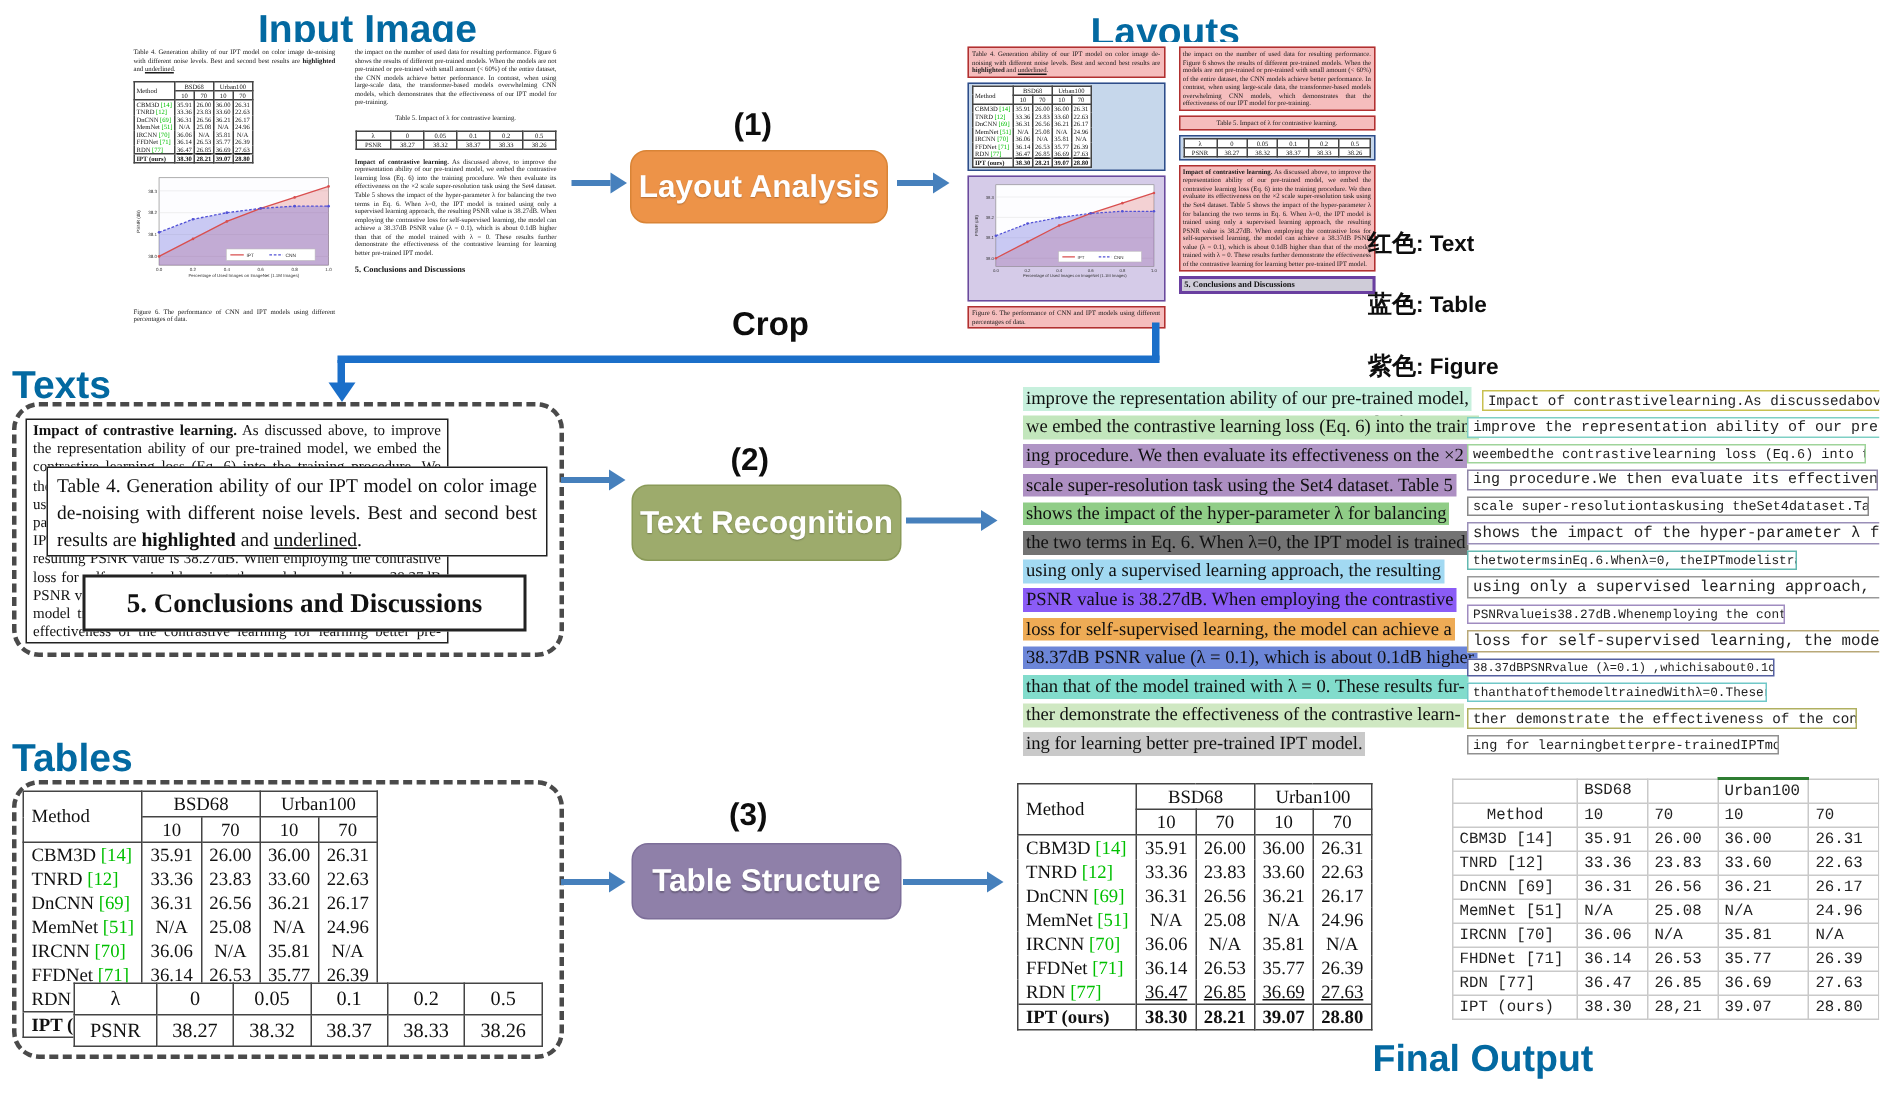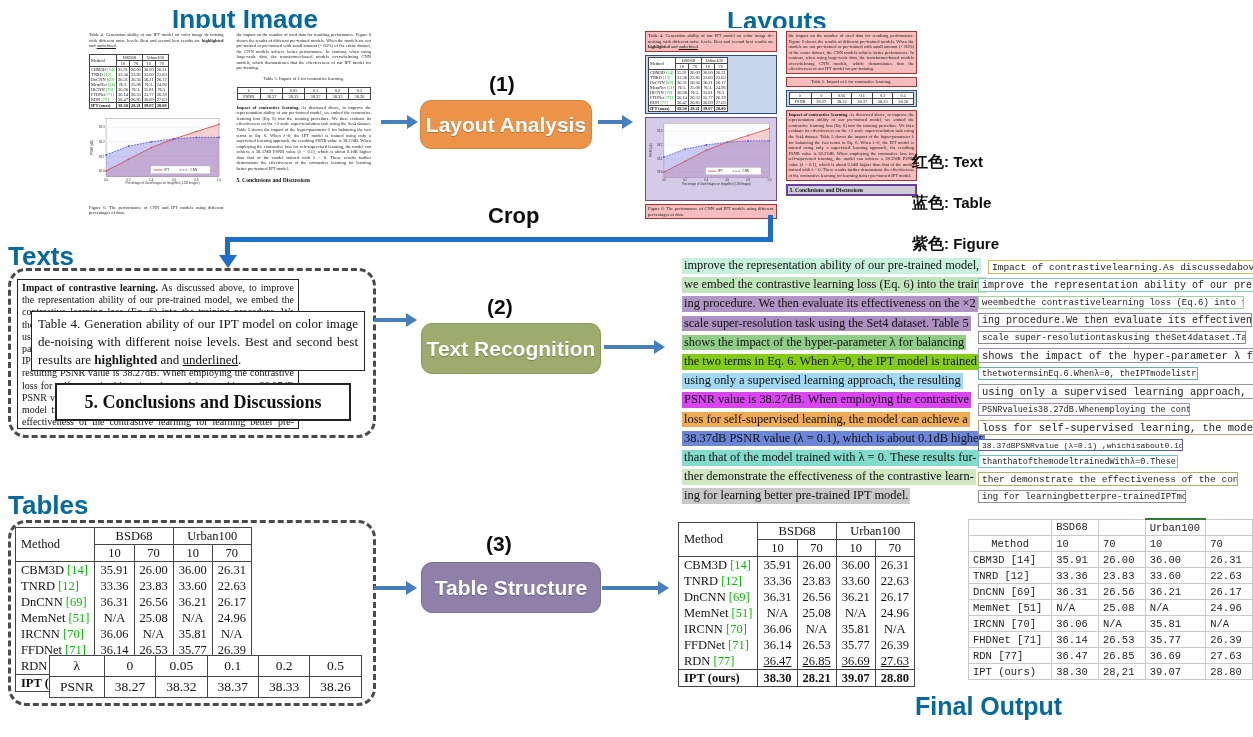--- a/index.html
+++ b/index.html
@@ -457,7 +457,7 @@
       <div class="hl-line" style="background: rgb(176, 149, 197);">ing procedure. We then evaluate its effectiveness on the ×2</div>
       <div class="hl-line" style="background: rgb(173, 143, 194);">scale super-resolution task using the Set4 dataset.  Table 5</div>
       <div class="hl-line" style="background: rgb(144, 205, 135);">shows the impact of the hyper-parameter λ for balancing</div>
-      <div class="hl-line" style="background: #84cc16;">the two terms in Eq. 6. When λ=0, the IPT model is trained</div>
+      <div class="hl-line" style="background: #737373;">the two terms in Eq. 6. When λ=0, the IPT model is trained</div>
       <div class="hl-line" style="background: rgb(162, 217, 242);">using only a supervised learning approach, the resulting</div>
       <div class="hl-line" style="background: #d946ef;">PSNR value is 38.27dB. When employing the contrastive</div>
       <div class="hl-line" style="background: rgb(238, 171, 85);">loss for self-supervised learning, the model can achieve a</div>

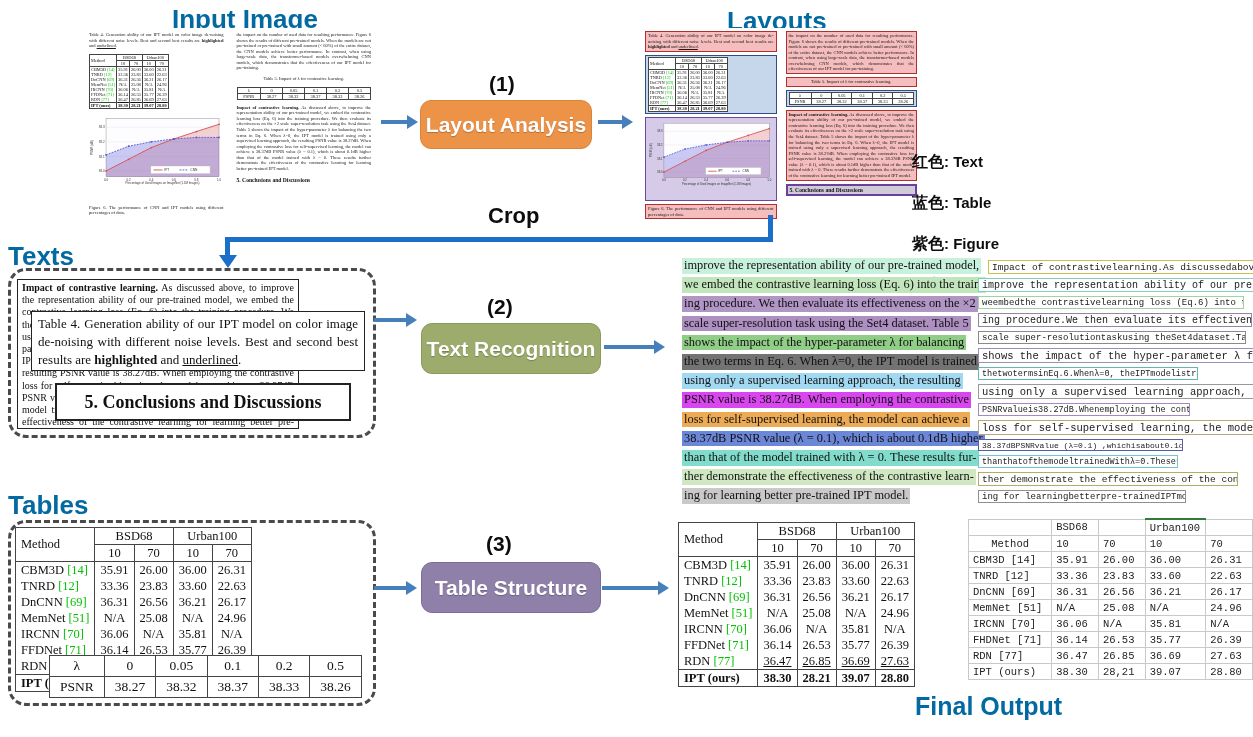--- a/index.html
+++ b/index.html
@@ -459,7 +459,7 @@
       <div class="hl-line" style="background: rgb(144, 205, 135);">shows the impact of the hyper-parameter λ for balancing</div>
       <div class="hl-line" style="background: #737373;">the two terms in Eq. 6. When λ=0, the IPT model is trained</div>
       <div class="hl-line" style="background: rgb(162, 217, 242);">using only a supervised learning approach, the resulting</div>
-      <div class="hl-line" style="background: #d946ef;">PSNR value is 38.27dB. When employing the contrastive</div>
+      <div class="hl-line" style="background: #8b5cf6;">PSNR value is 38.27dB. When employing the contrastive</div>
       <div class="hl-line" style="background: rgb(238, 171, 85);">loss for self-supervised learning, the model can achieve a</div>
       <div class="hl-line" style="background: rgb(108, 134, 216);">38.37dB PSNR value (λ = 0.1), which is about 0.1dB higher</div>
       <div class="hl-line" style="background: rgb(130, 220, 204);">than that of the model trained with λ = 0. These results fur-</div>

